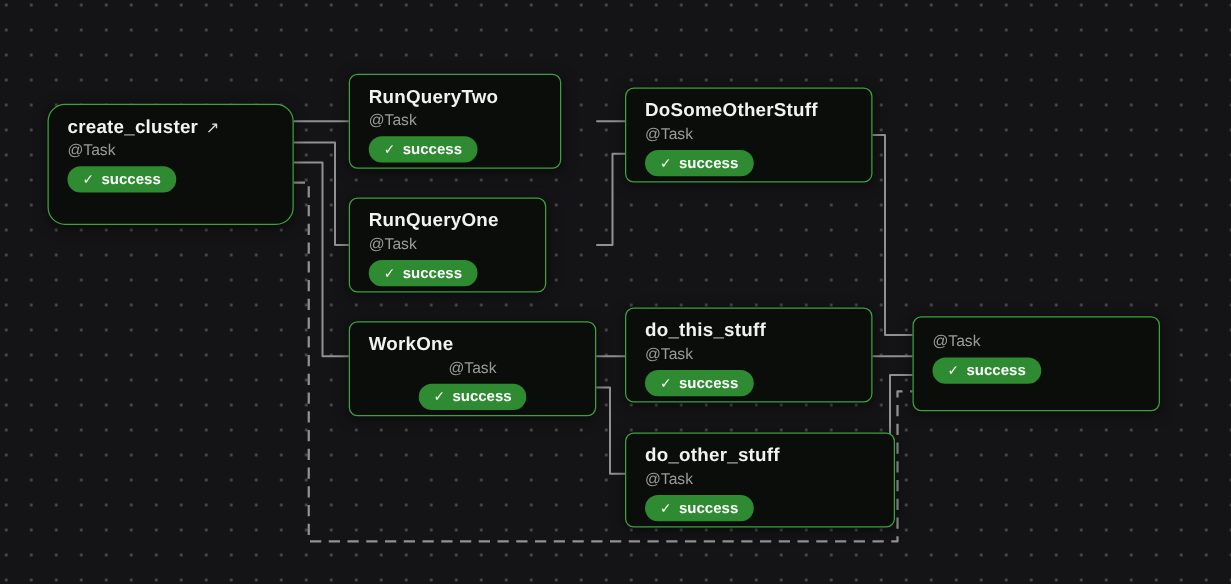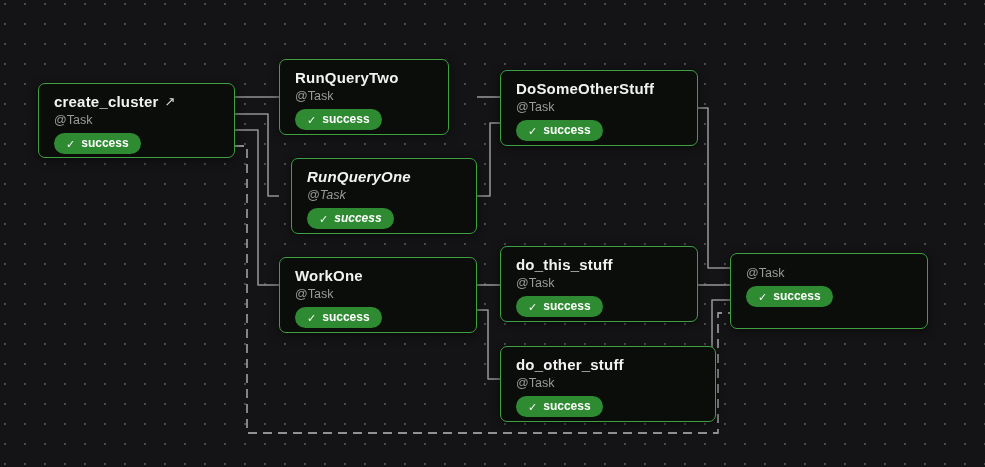--- a/index.html
+++ b/index.html
@@ -63,7 +63,7 @@
       <polyline points="235,146 247,146 247,433 718,433 718,313 730,313" class="dashed"></polyline>
     </svg>
   <div id="nodes">
-      <div class="node" style="left: 38px; top: 83px; width: 197px; height: 75px;">
+      <div class="node" style="left: 38px; top: 83px; width: 197px; height: 97px; border-radius: 14px;">
     <div class="title">
       <span class="t">create_cluster</span>
       <span class="arrow">↗</span>

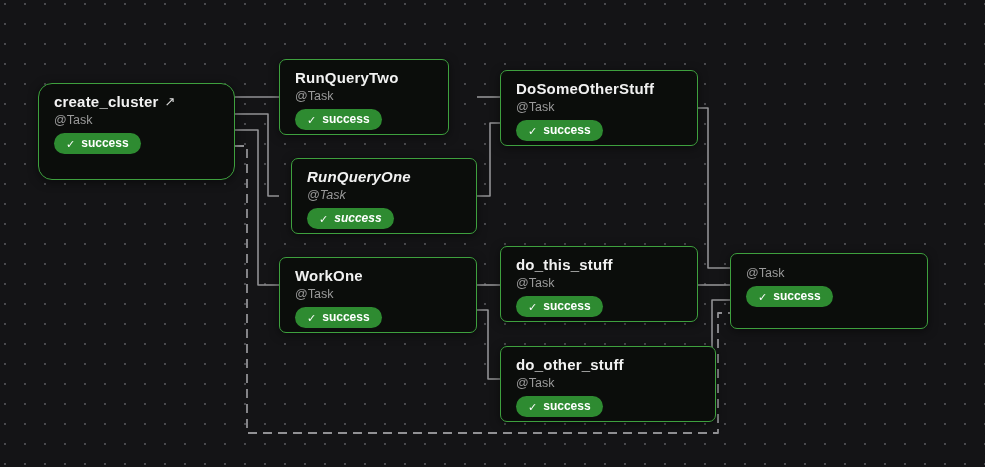--- a/index.html
+++ b/index.html
@@ -85,7 +85,7 @@
       <span class="s">success</span>
     </div>
   </div>
-      <div class="node" style="left: 291px; top: 158px; width: 186px; height: 76px; font-style: italic;">
+      <div class="node" style="left: 279px; top: 158px; width: 158px; height: 76px;">
     <div class="title">
       <span class="t">RunQueryOne</span>
 

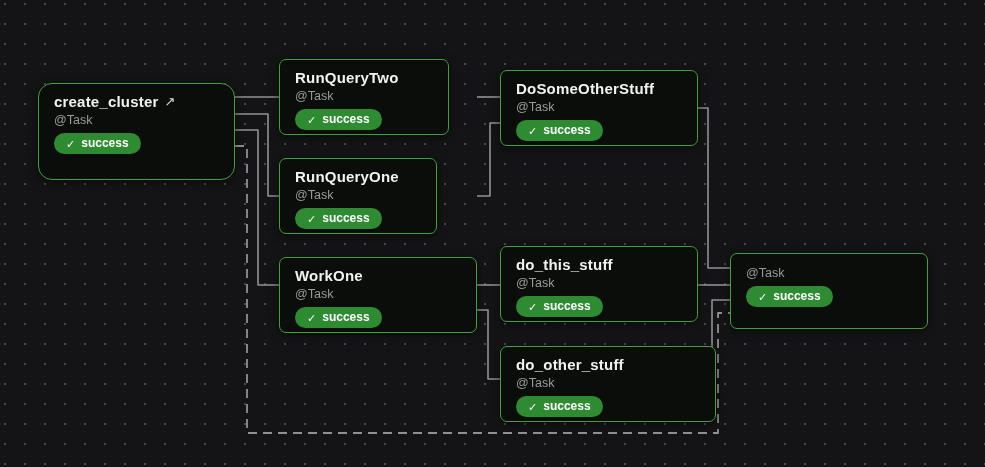--- a/index.html
+++ b/index.html
@@ -96,7 +96,7 @@
       <span class="s">success</span>
     </div>
   </div>
-      <div class="node" style="left: 279px; top: 257px; width: 198px; height: 76px;">
+      <div class="node" style="left: 279px; top: 257px; width: 198px; height: 76px; text-align: center;">
     <div class="title">
       <span class="t">WorkOne</span>
 

